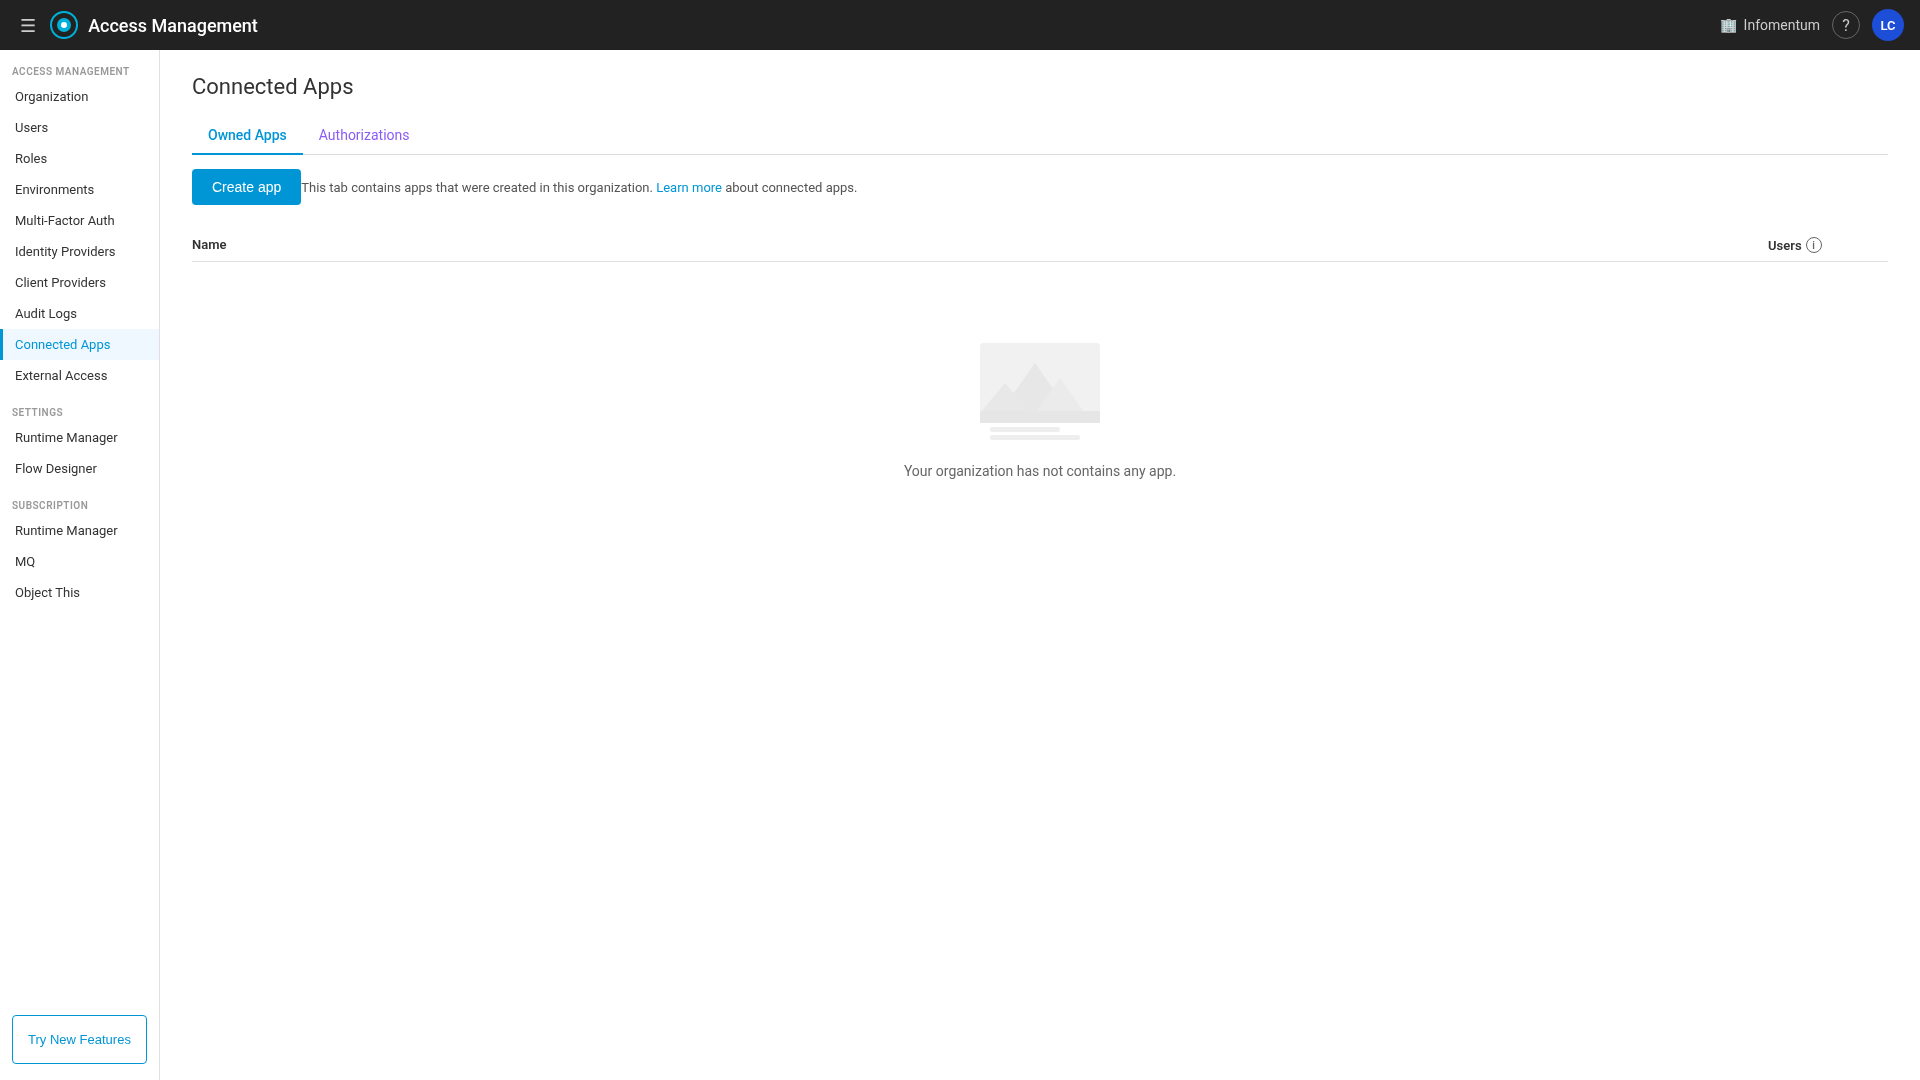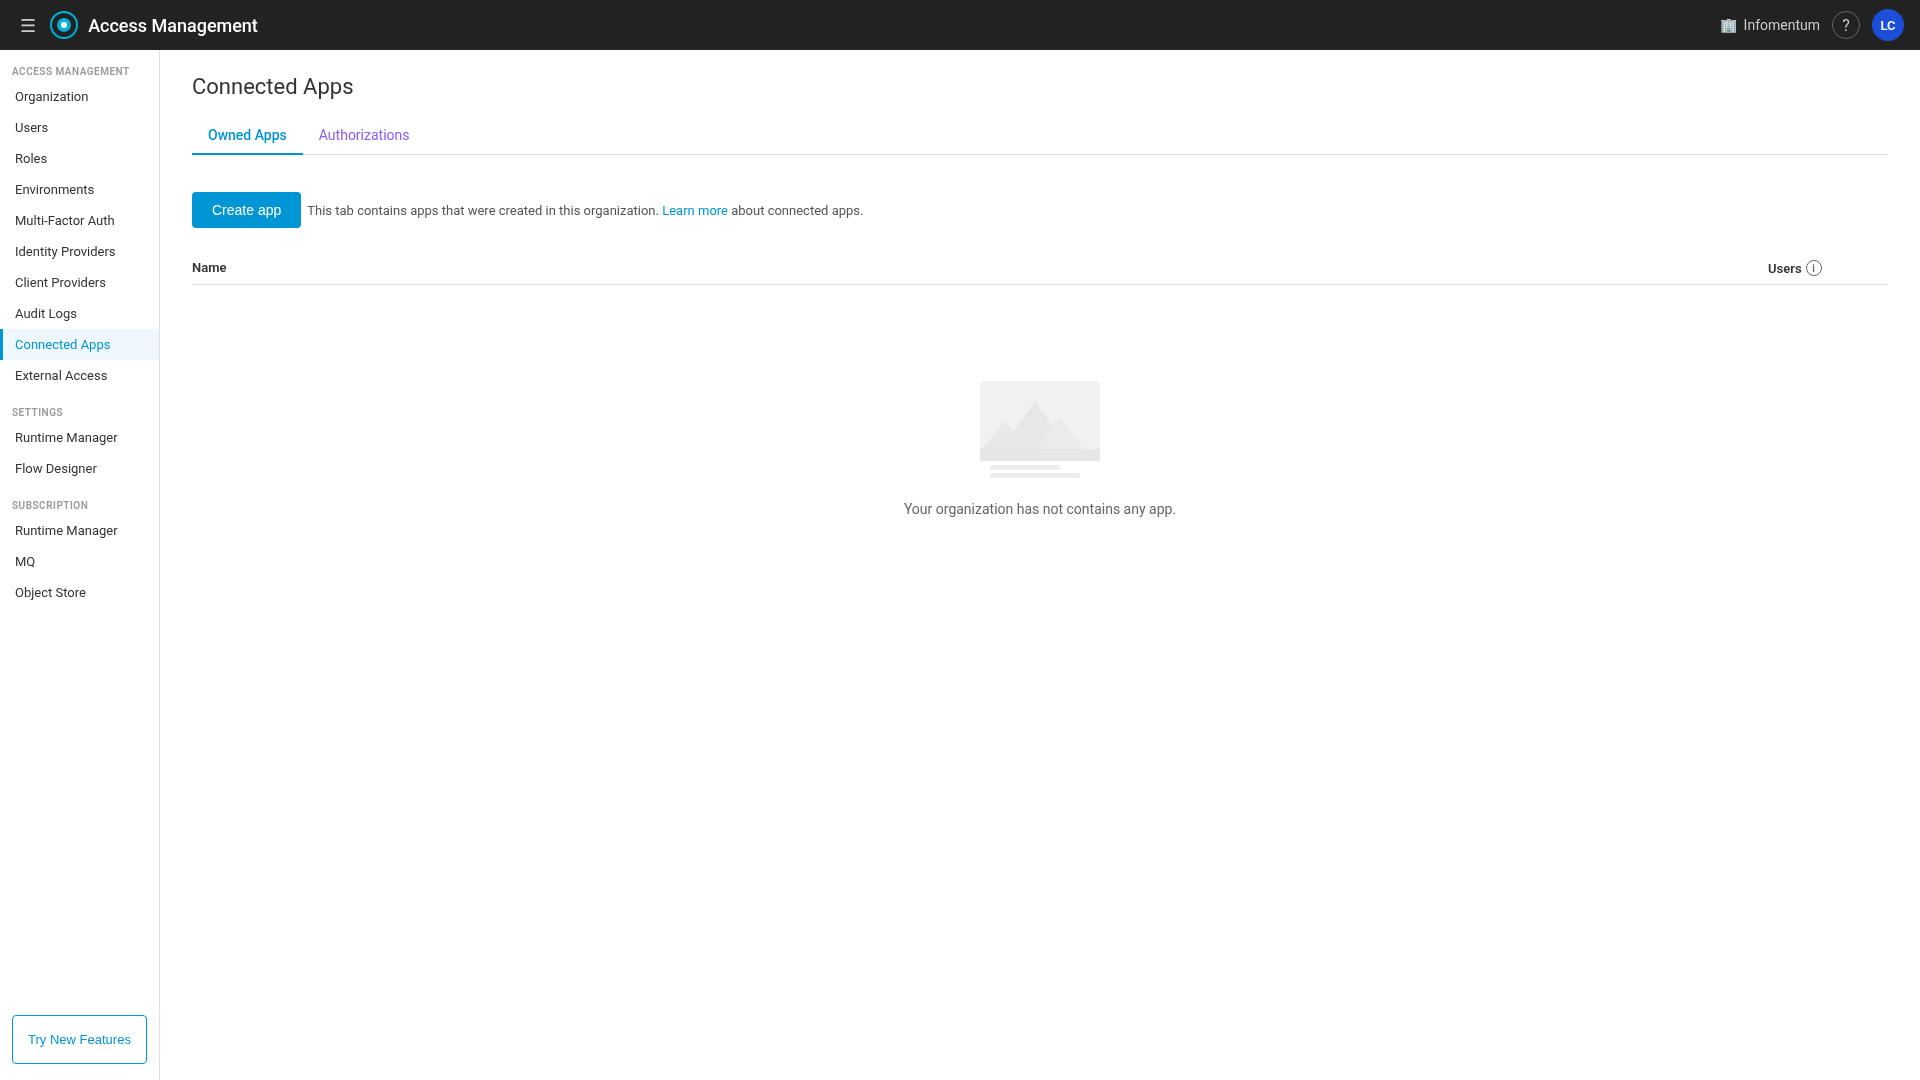--- a/index.html
+++ b/index.html
@@ -147,7 +147,7 @@
     .tabs {
       display: flex;
       border-bottom: 1px solid #ddd;
-      margin-bottom: 37px;
+      margin-bottom: 14px;
     }
     .tab {
       padding: 8px 16px 10px;

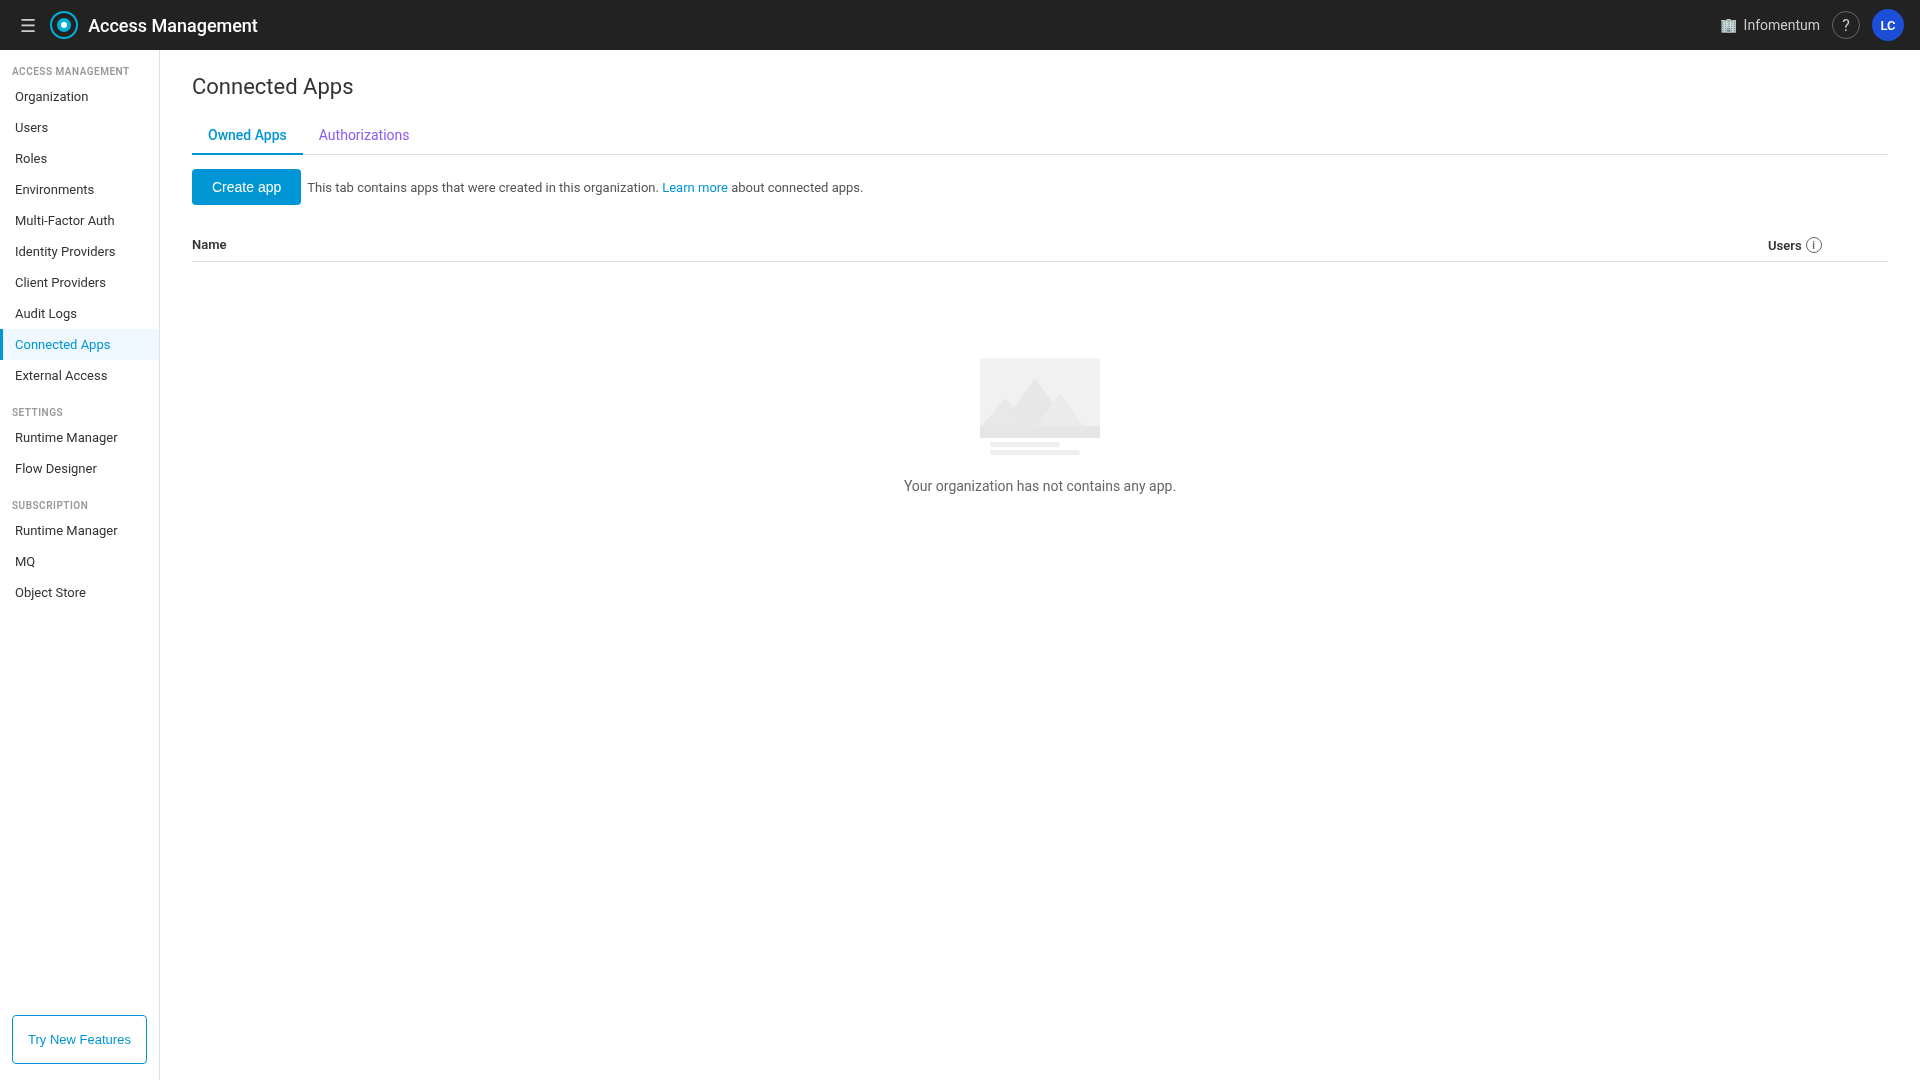--- a/index.html
+++ b/index.html
@@ -167,7 +167,7 @@
     .content-header {
       display: flex;
       align-items: center;
-      gap: 6px;
+      gap: 0;
       margin-bottom: 24px;
     }
     .create-app-btn {

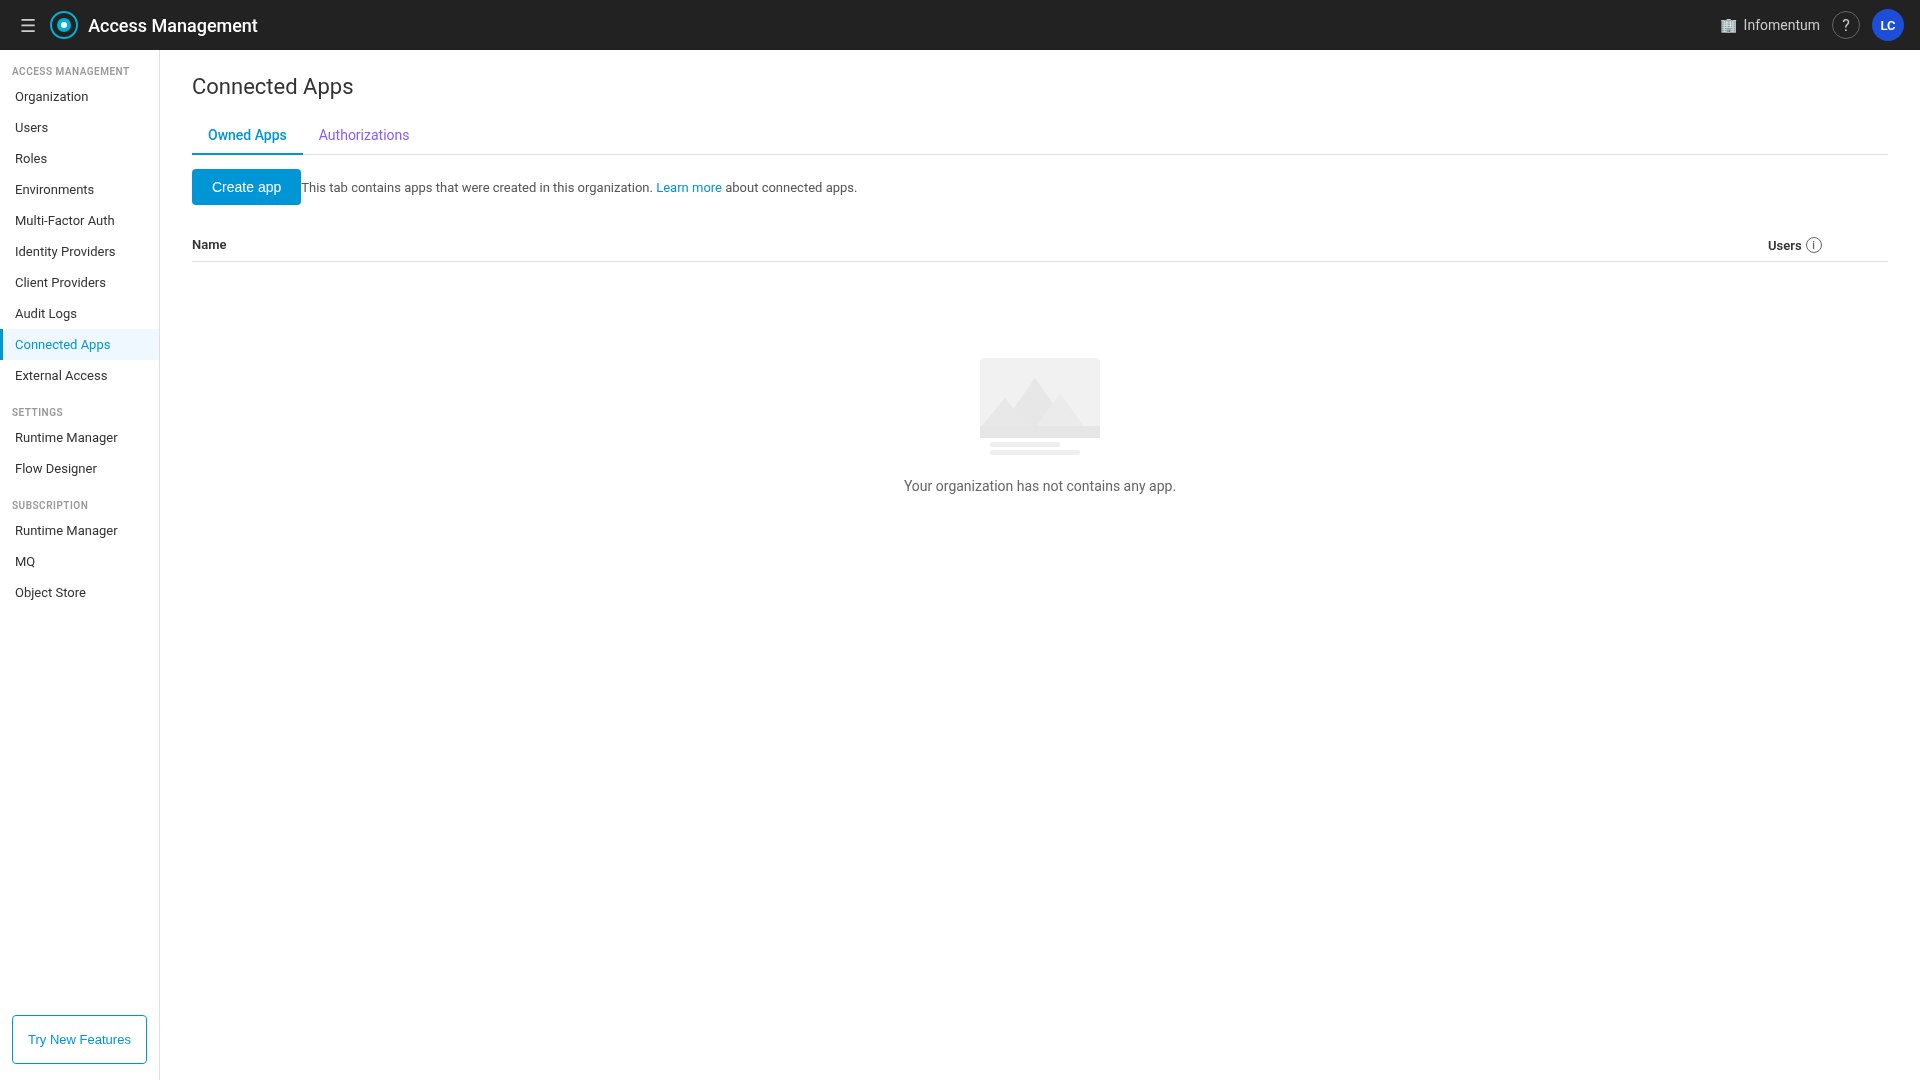--- a/index.html
+++ b/index.html
@@ -194,7 +194,7 @@
       display: flex;
       padding: 8px 0;
       border-bottom: 1px solid #e0e0e0;
-      margin-bottom: 16px;
+      margin-bottom: 1px;
     }
     .table-col-name {
       font-size: 13px;

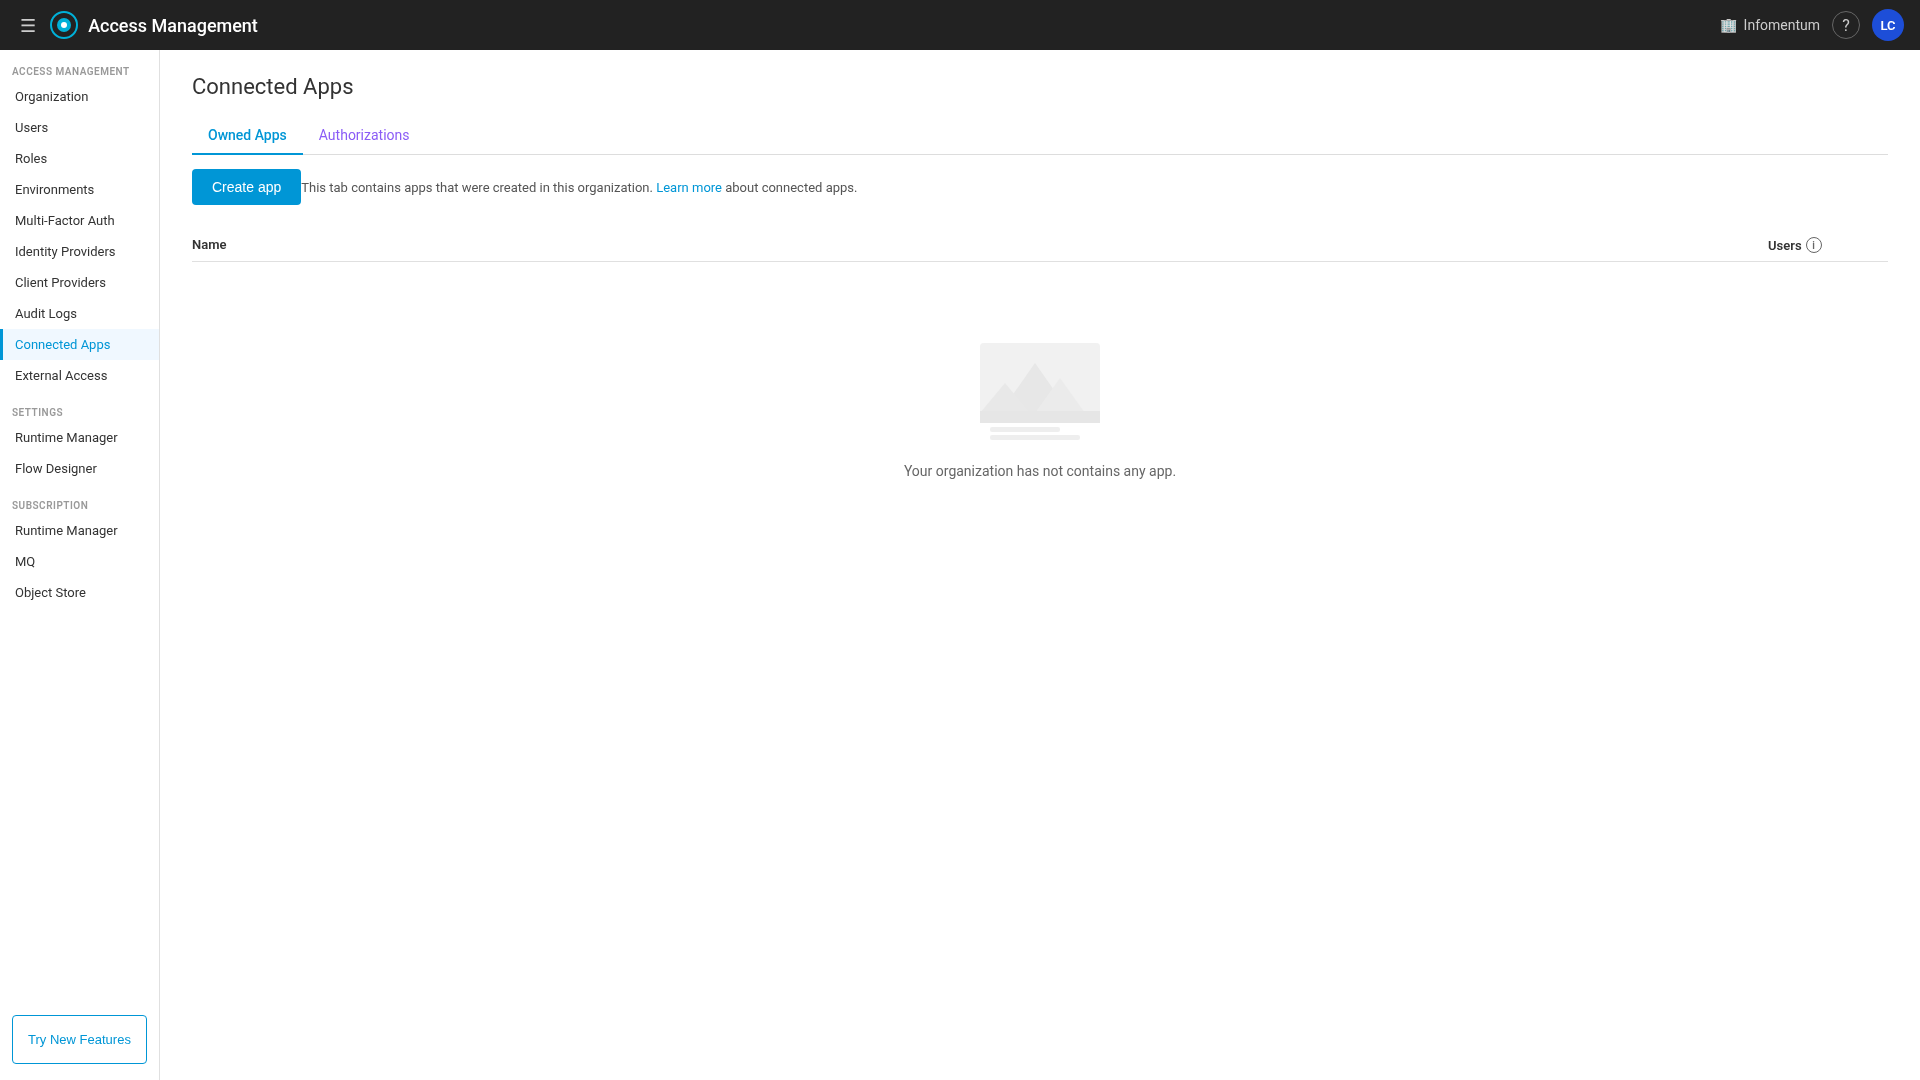--- a/index.html
+++ b/index.html
@@ -291,7 +291,7 @@
     <div class="sidebar-section-label">SUBSCRIPTION</div>
     <a class="sidebar-item">Runtime Manager</a>
     <a class="sidebar-item">MQ</a>
-    <a class="sidebar-item">Object Store</a>
+    <a class="sidebar-item">Object This</a>
 
     <div class="sidebar-bottom">
       <button class="try-new-features-btn">Try New Features</button>

